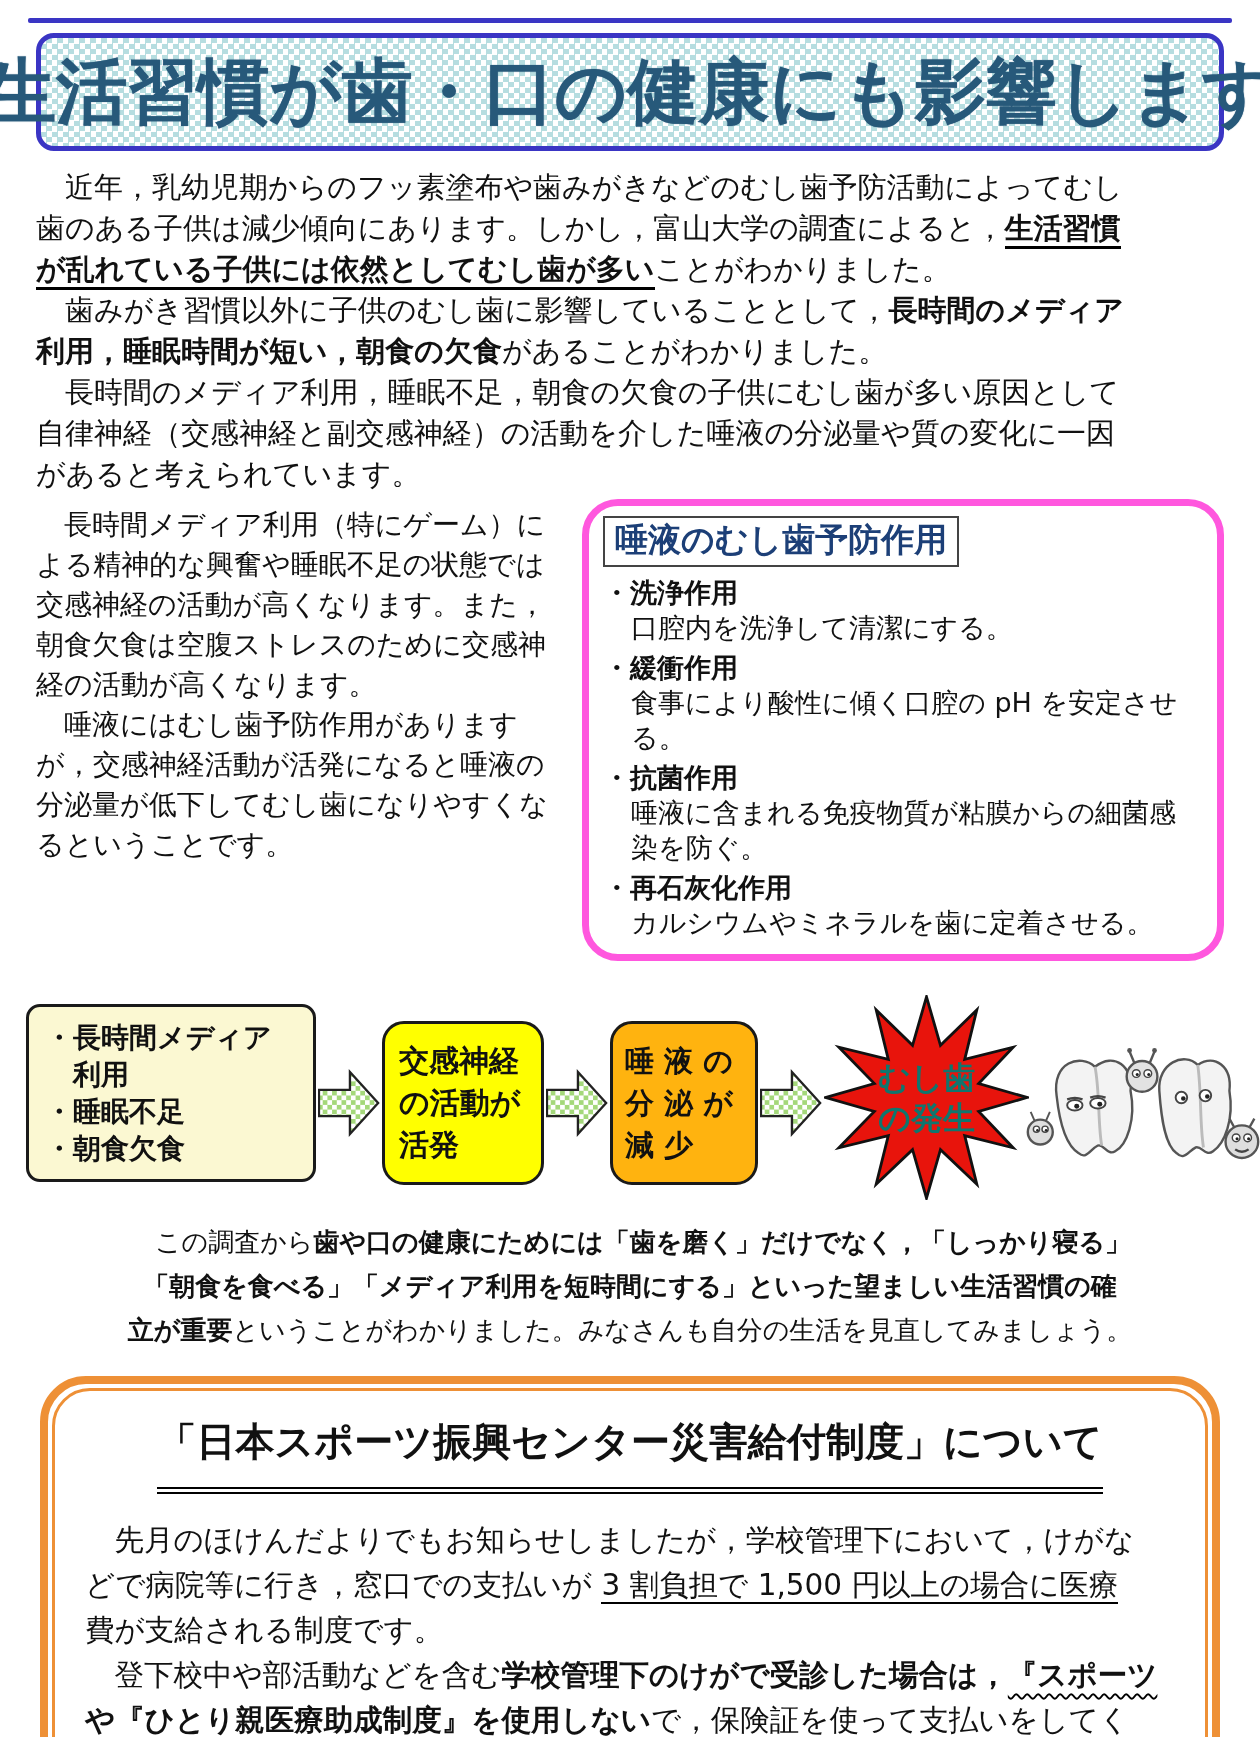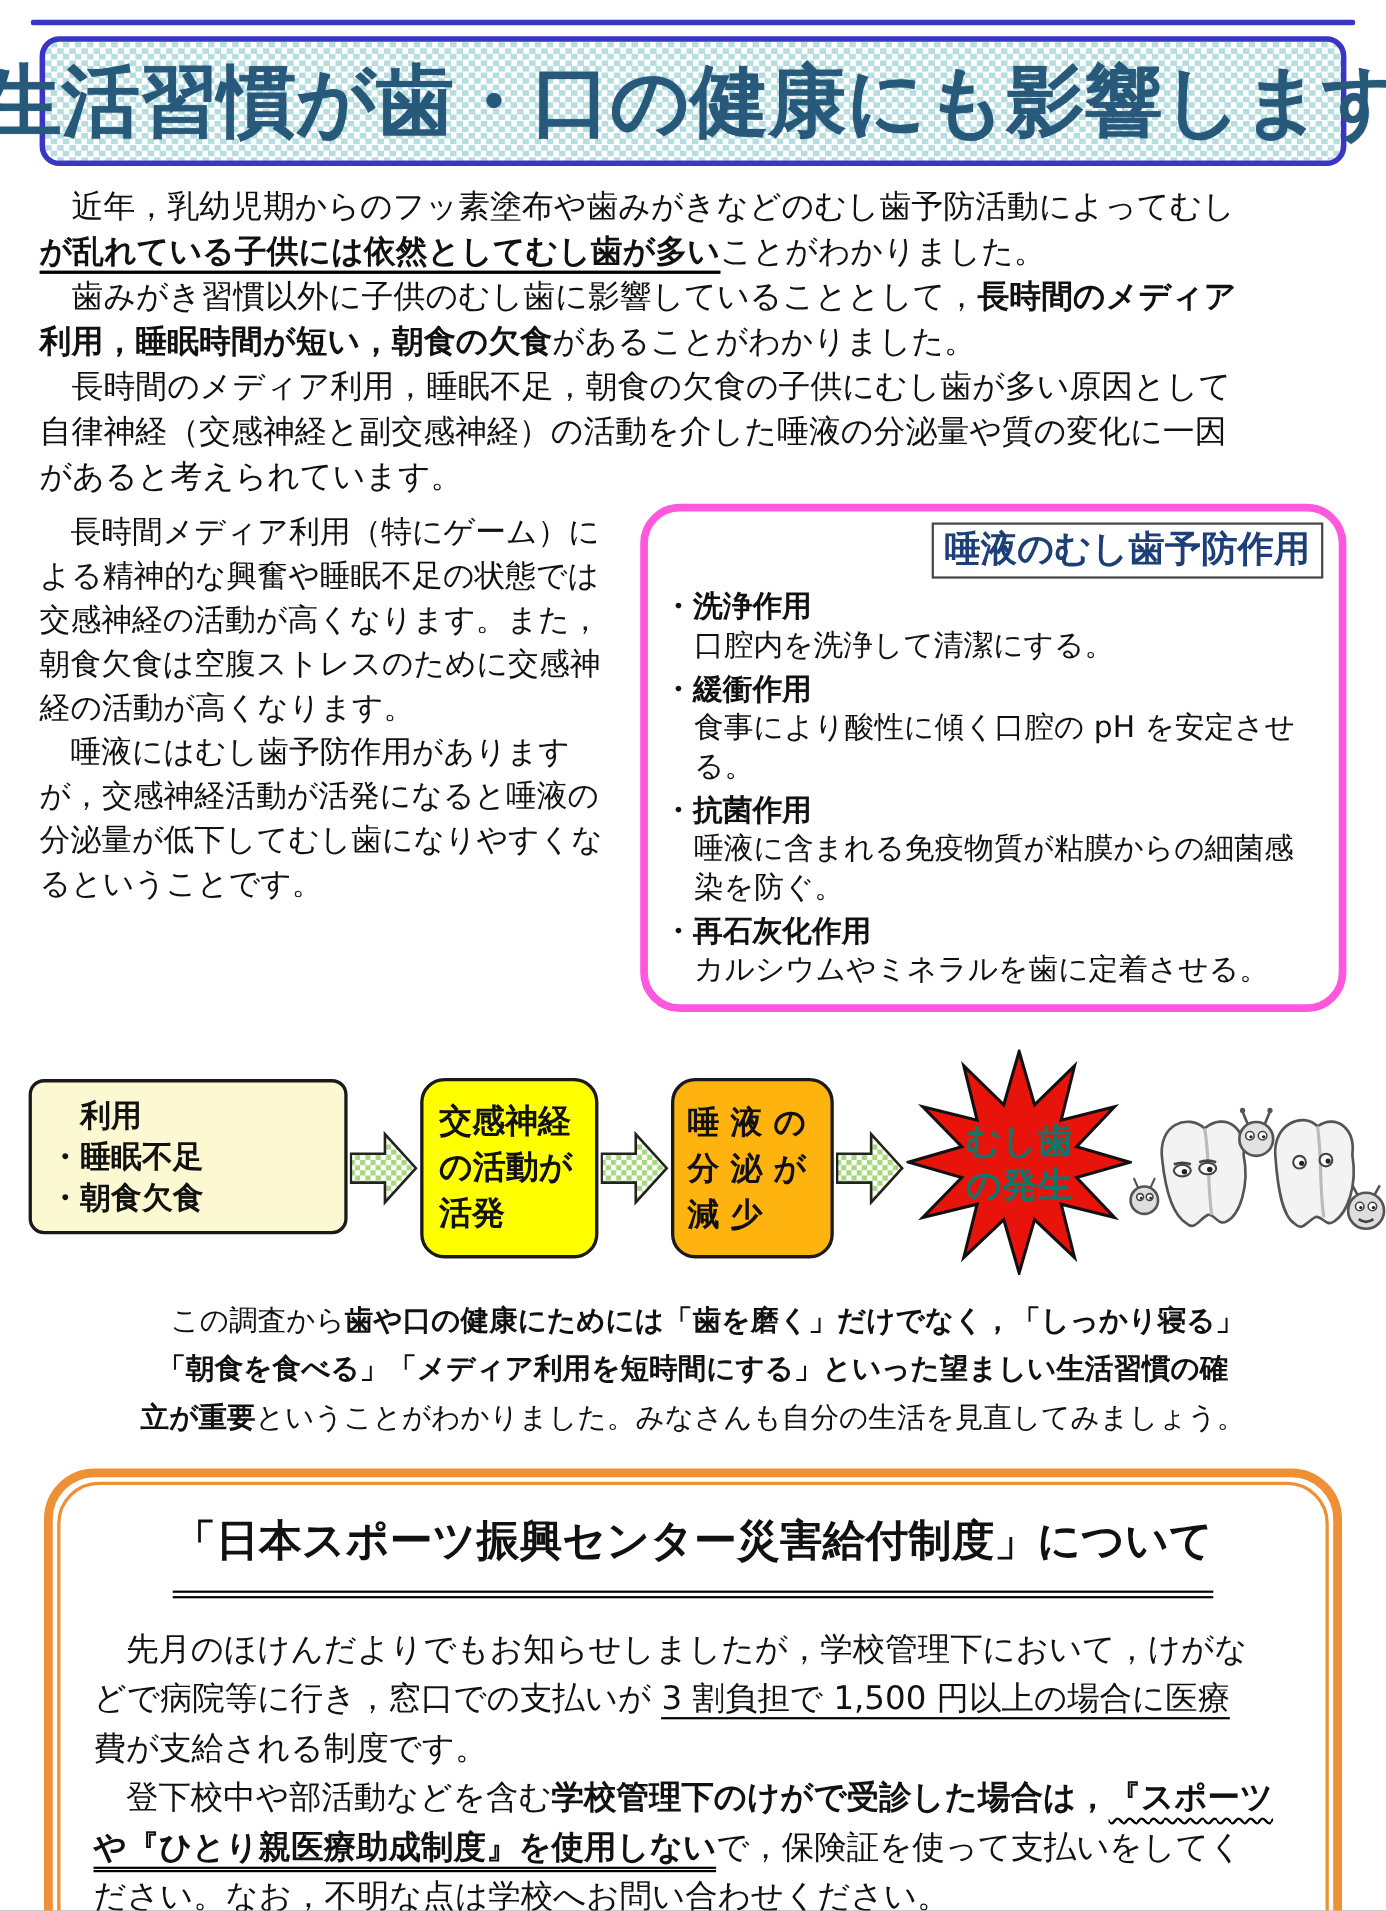--- a/index.html
+++ b/index.html
@@ -108,6 +108,7 @@
 
   <div class="intro">
     <div class="tl"><span>　近年，乳幼児期からのフッ素塗布や歯みがきなどのむし歯予防活動によってむし</span></div>
+    <div class="tl"><span>歯のある子供は減少傾向にあります。しかし，富山大学の調査によると，</span><span class="bu">生活習慣</span></div>
     <div class="tl"><span class="bu">が乱れている子供には依然としてむし歯が多い</span><span>ことがわかりました。</span></div>
     <div class="tl"><span>　歯みがき習慣以外に子供のむし歯に影響していることとして，</span><span class="b">長時間のメディア</span></div>
     <div class="tl"><span class="b">利用，睡眠時間が短い，朝食の欠食</span><span>があることがわかりました。</span></div>

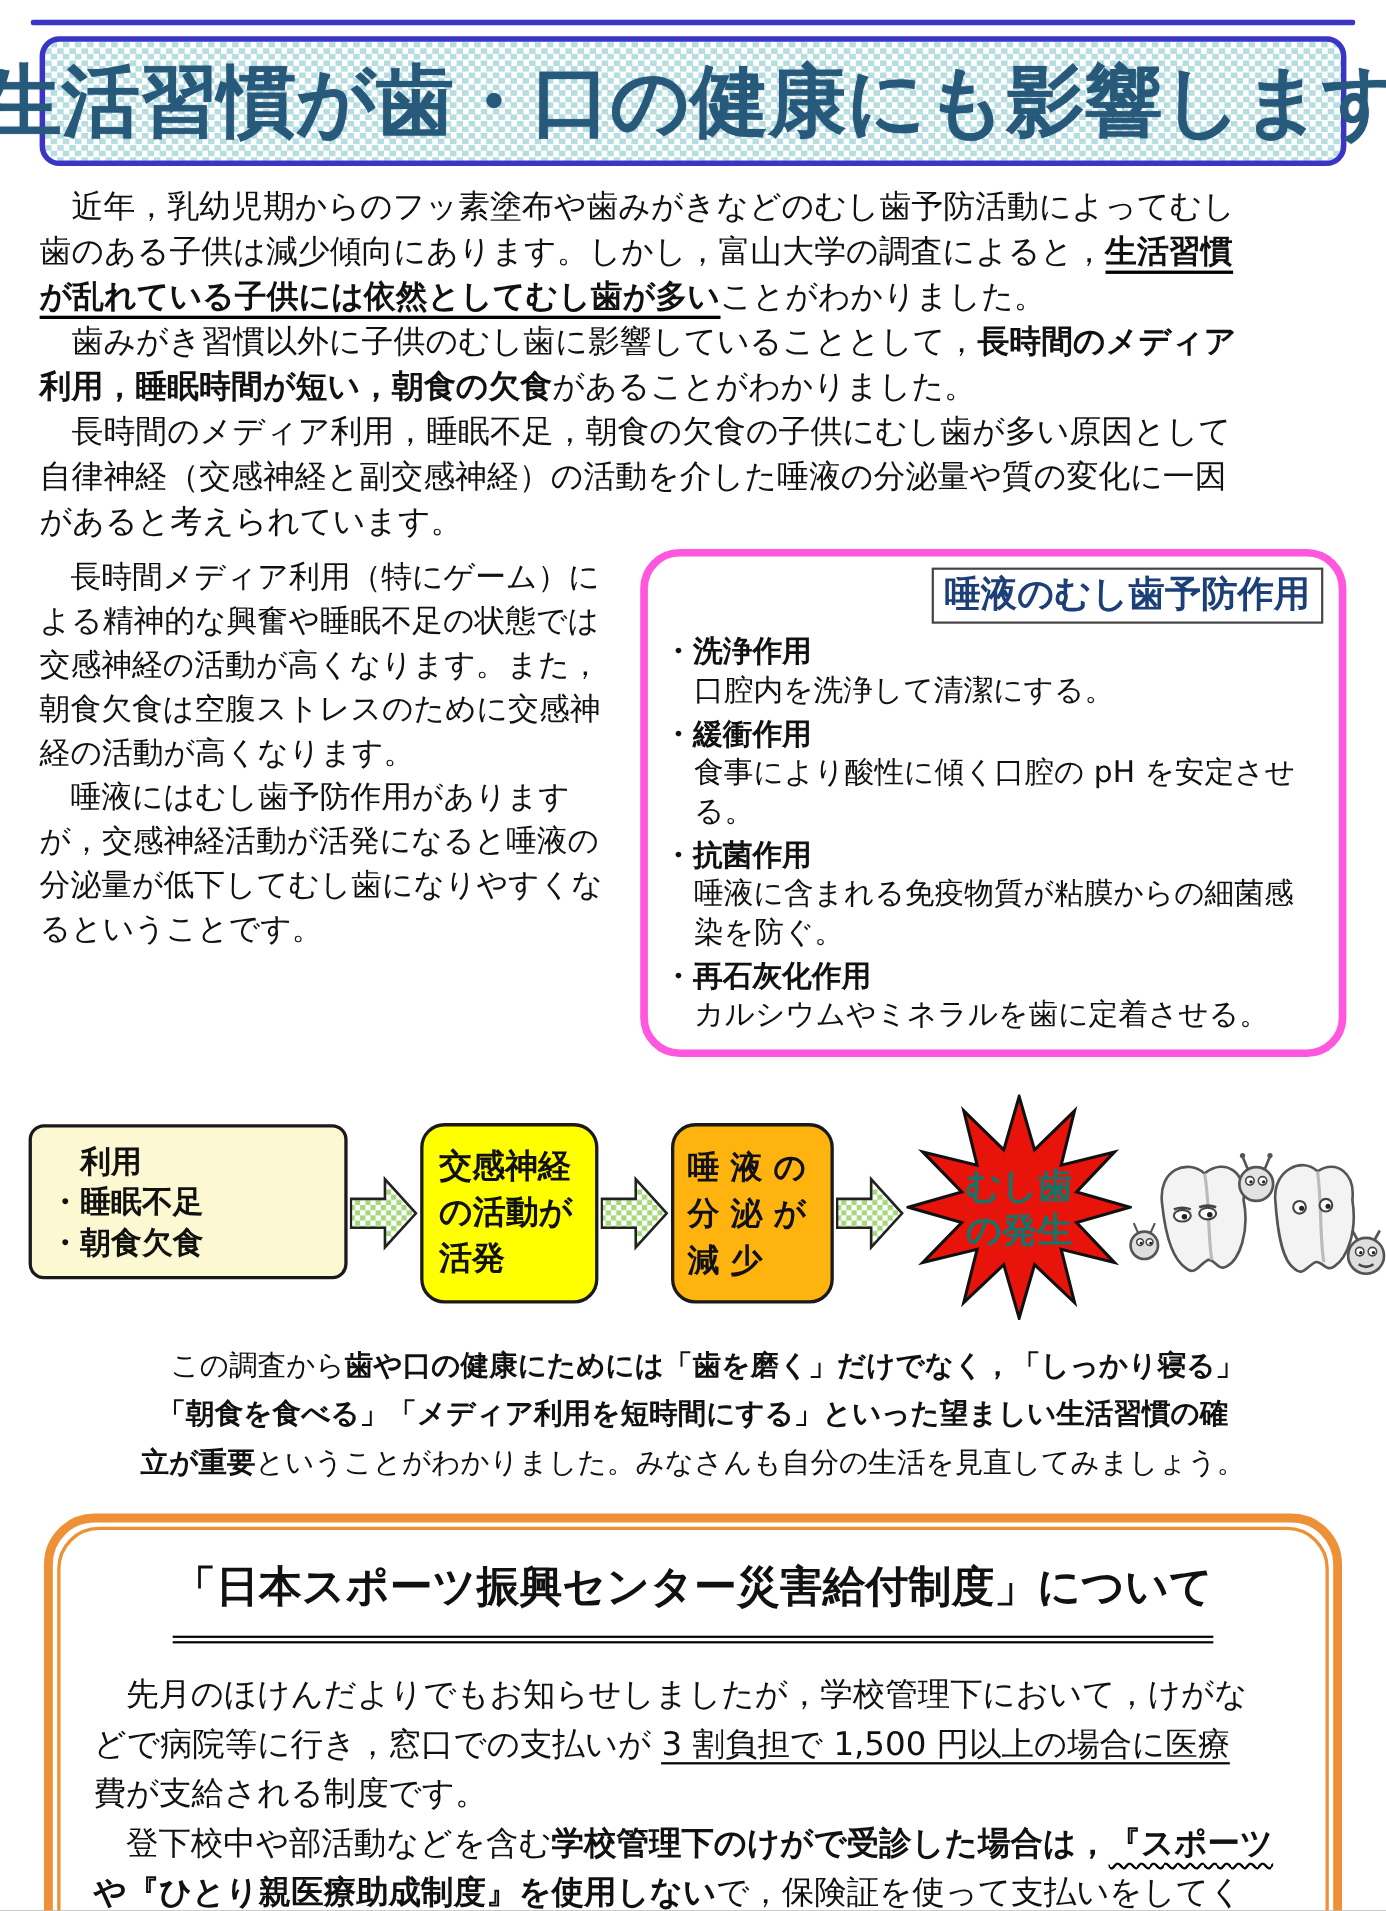--- a/index.html
+++ b/index.html
@@ -37,7 +37,7 @@
     border:7px solid #ff57de;border-radius:36px;
     padding:8px 14px 14px 14px;background:#fff;
   }
-  .s-title-wrap{text-align:right;margin:2px 0 8px 0;}
+  .s-title-wrap{text-align:left;margin:2px 0 8px 0;}
   .s-title{
     display:inline-block;border:2px solid #444;padding:0 10px 2px 10px;
     font-size:33px;font-weight:800;color:#1c3f77;

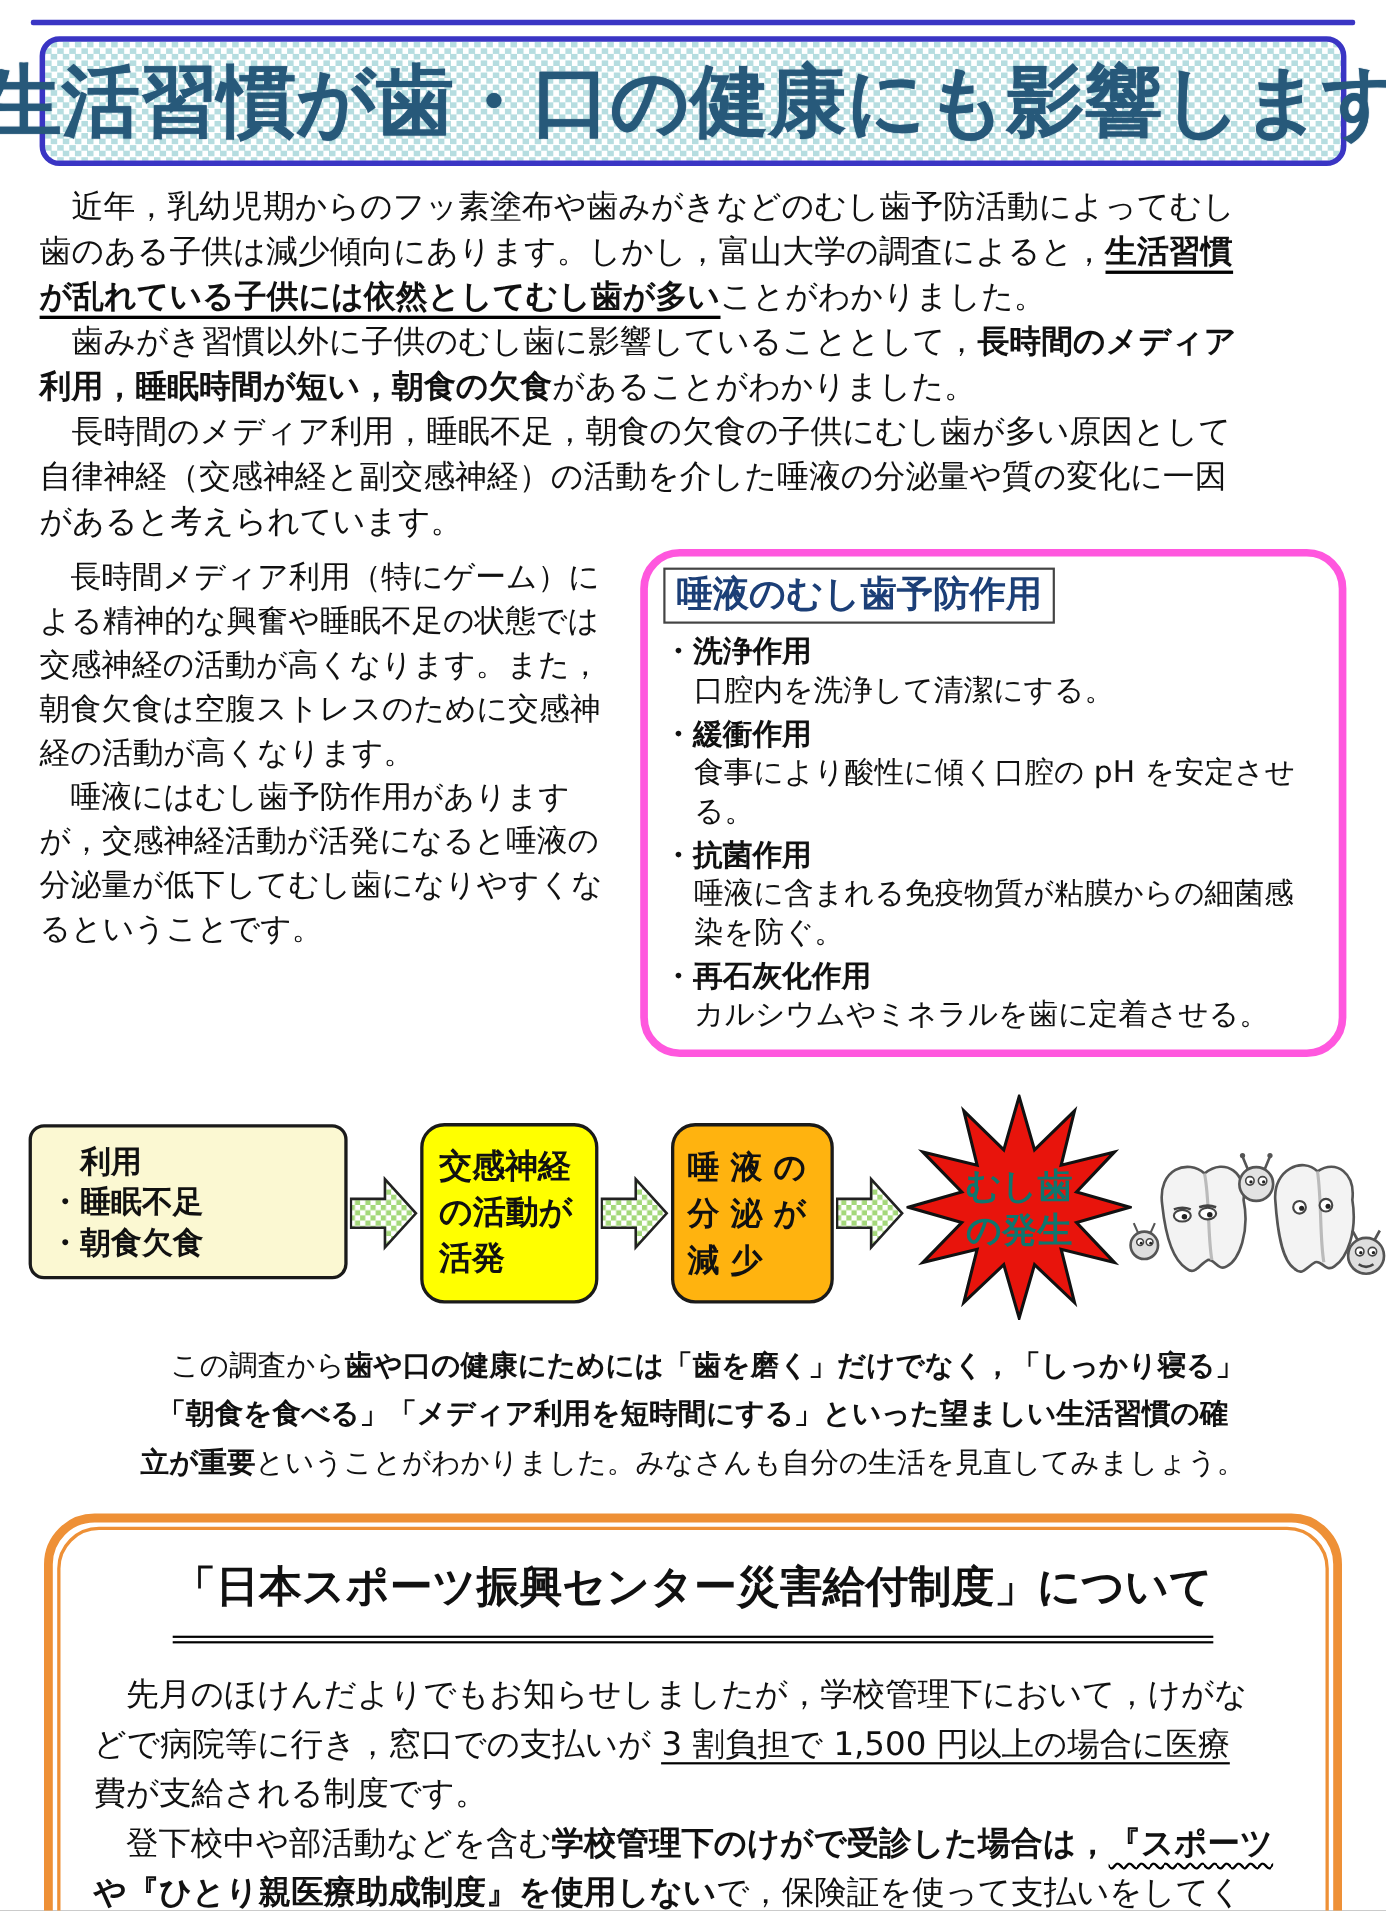--- a/index.html
+++ b/index.html
@@ -155,6 +155,7 @@
 
   <div class="flow">
     <div class="fbox causes">
+      <div>・長時間メディア</div>
       <div>　利用</div>
       <div>・睡眠不足</div>
       <div>・朝食欠食</div>

